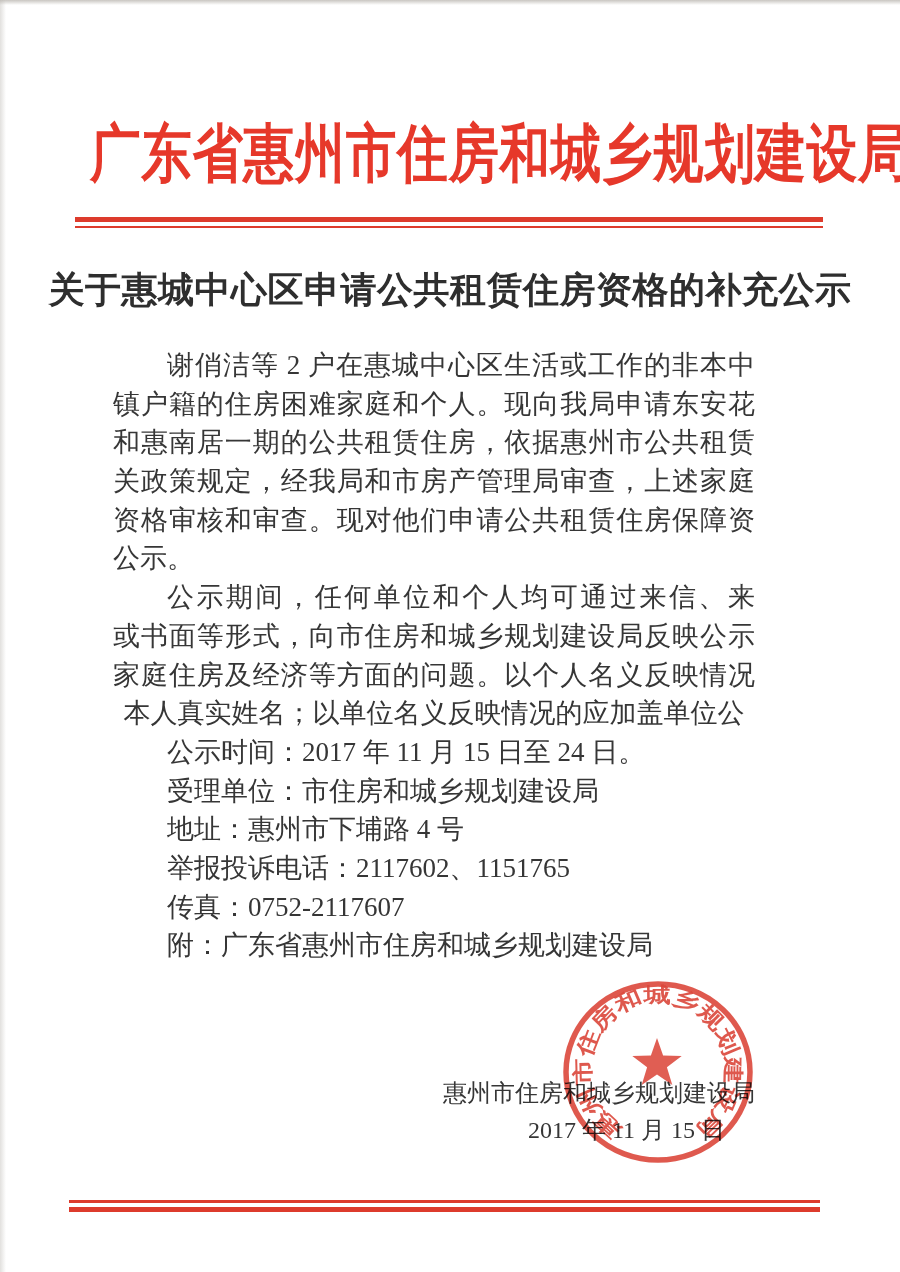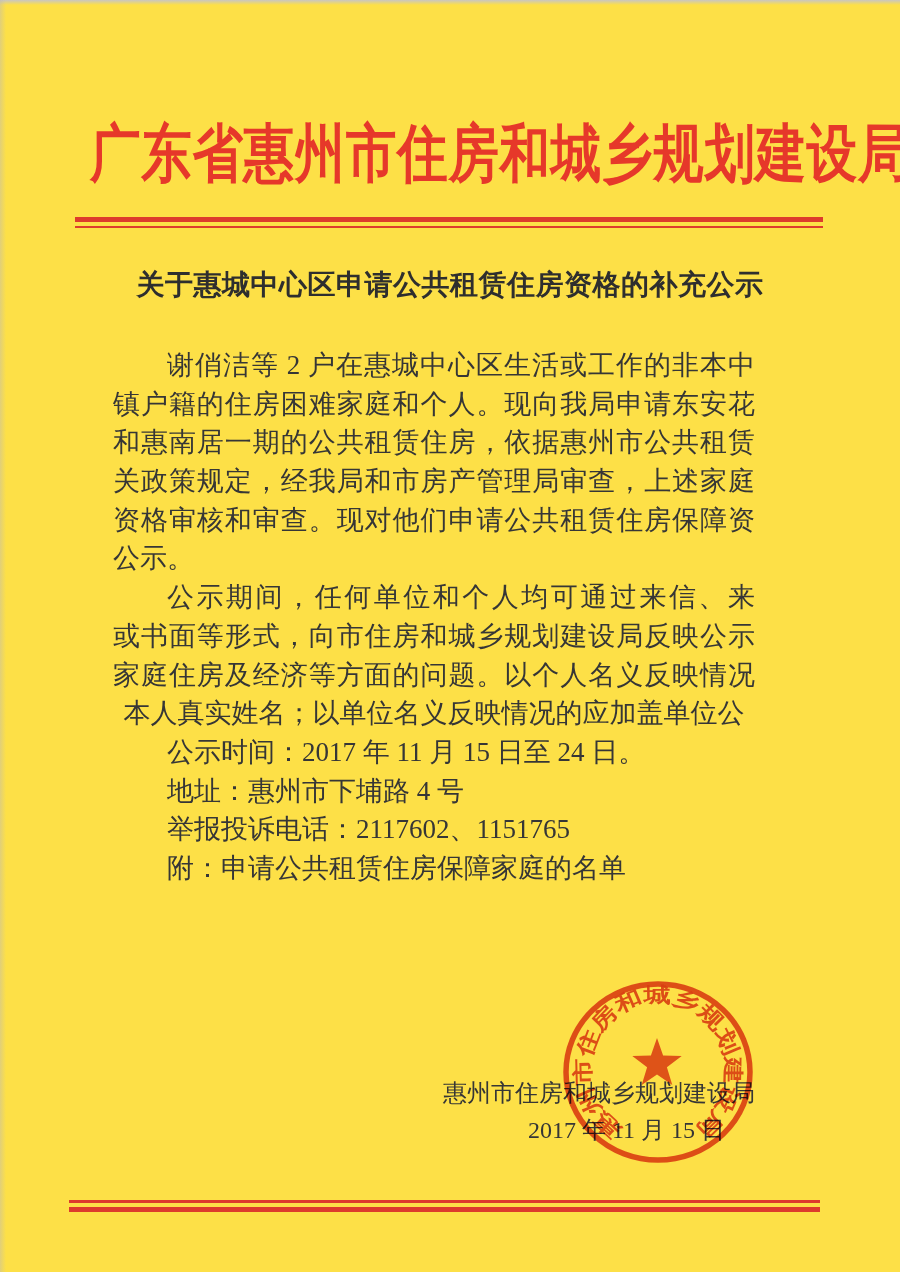--- a/index.html
+++ b/index.html
@@ -12,7 +12,7 @@
   }
   .paper{
     position:absolute;left:0;top:0;width:900px;height:1272px;
-    background:#fde047;
+    background:#ffffff;
   }
   .scan-edge-top{
     position:absolute;left:0;top:0;width:900px;height:5px;

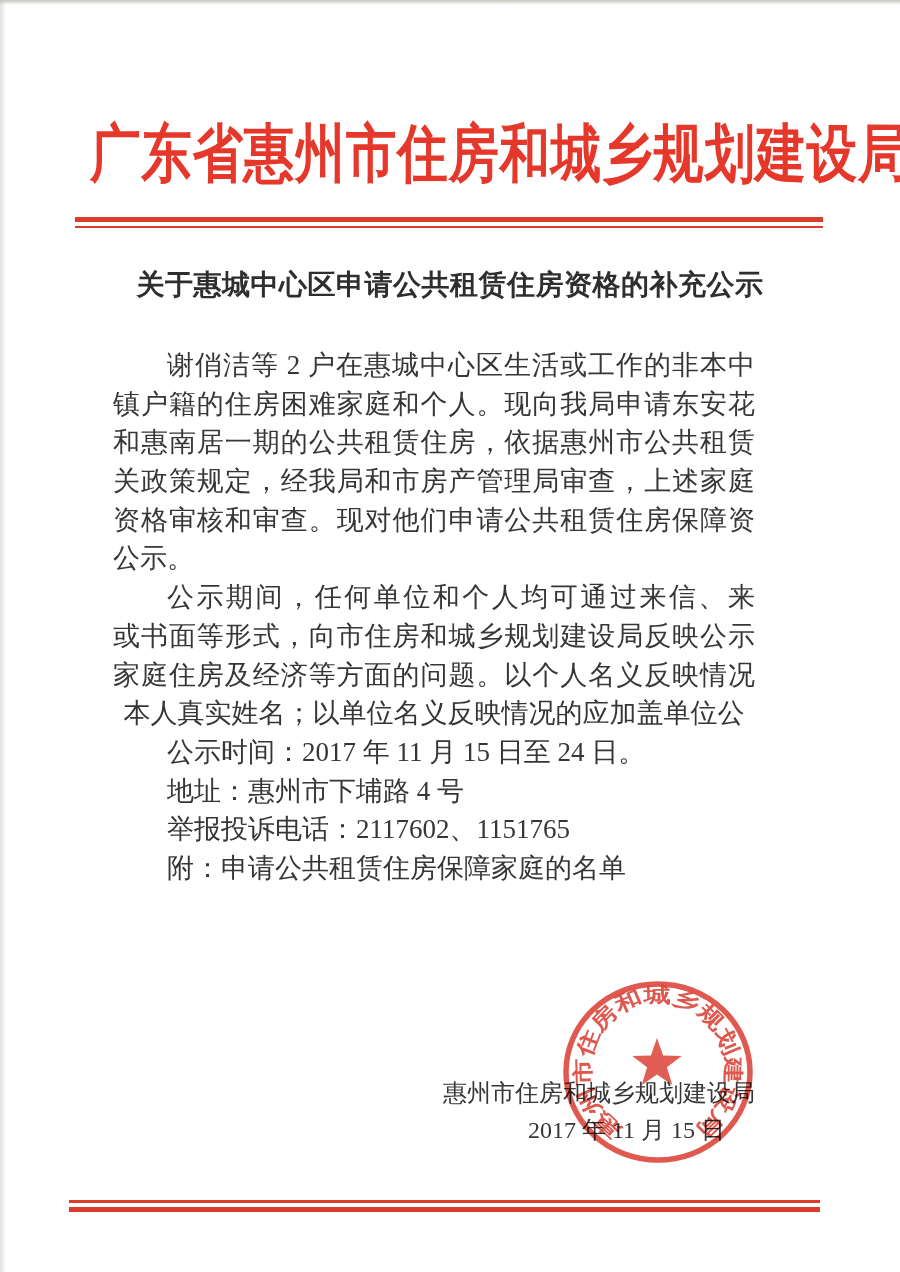--- a/index.html
+++ b/index.html
@@ -41,7 +41,7 @@
   .doc-title{
     position:absolute;left:0;top:266px;width:900px;
     text-align:center;
-    font-size:28px;font-weight:bold;
+    font-size:36px;font-weight:bold;
     color:#2e2e2e;
     letter-spacing:0.5px;
   }

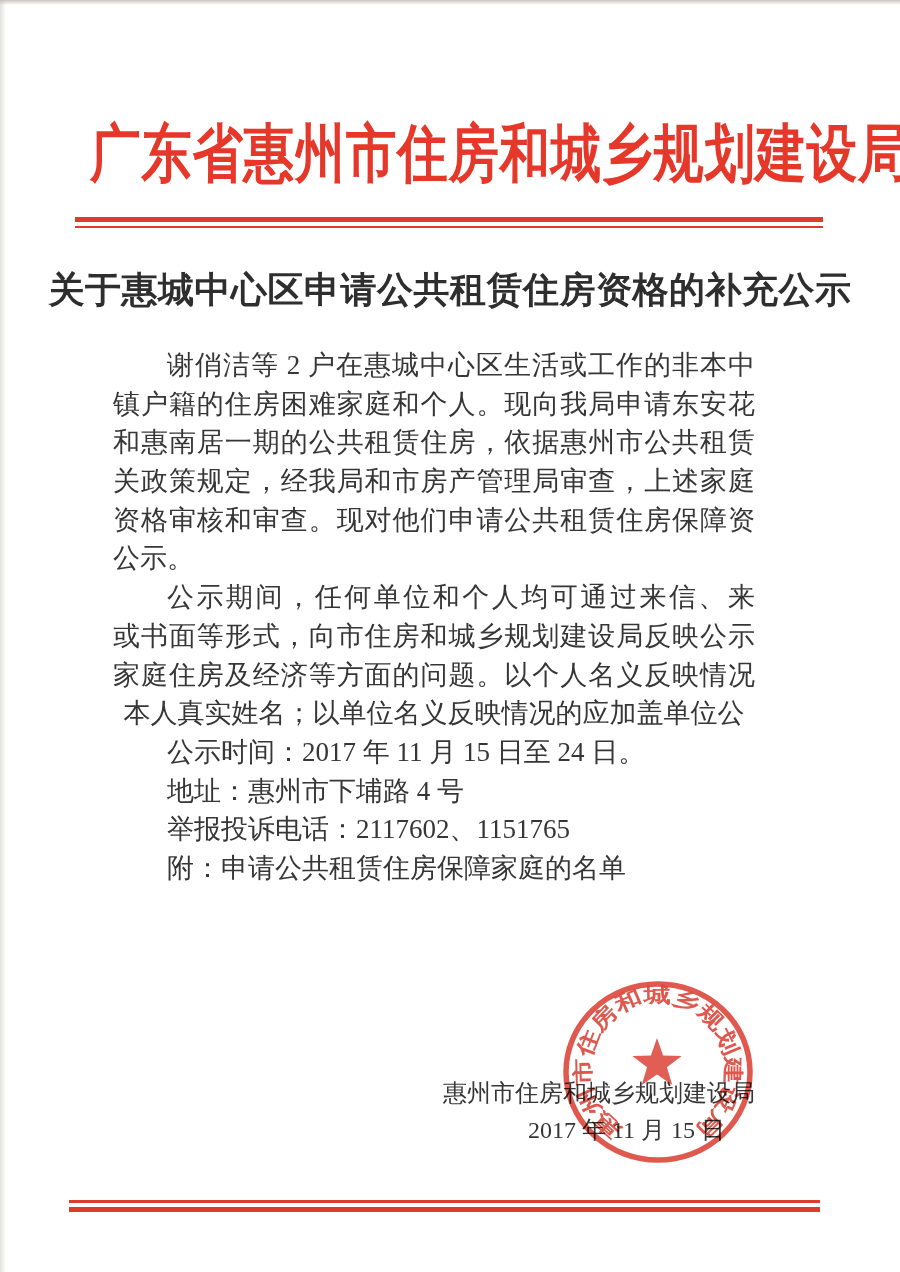--- a/index.html
+++ b/index.html
@@ -102,6 +102,7 @@
     <div class="line loose">本人真实姓名；以单位名义反映情况的应加盖单位公章。</div>
 
     <div class="line loose indent">公示时间：2017 年 11 月 15 日至 24 日。</div>
+    <div class="line loose indent">受理单位：市住房和城乡规划建设局</div>
     <div class="line loose indent">地址：惠州市下埔路 4 号</div>
     <div class="line loose indent">举报投诉电话：2117602、1151765</div>
     <div class="line loose indent">附：申请公共租赁住房保障家庭的名单</div>

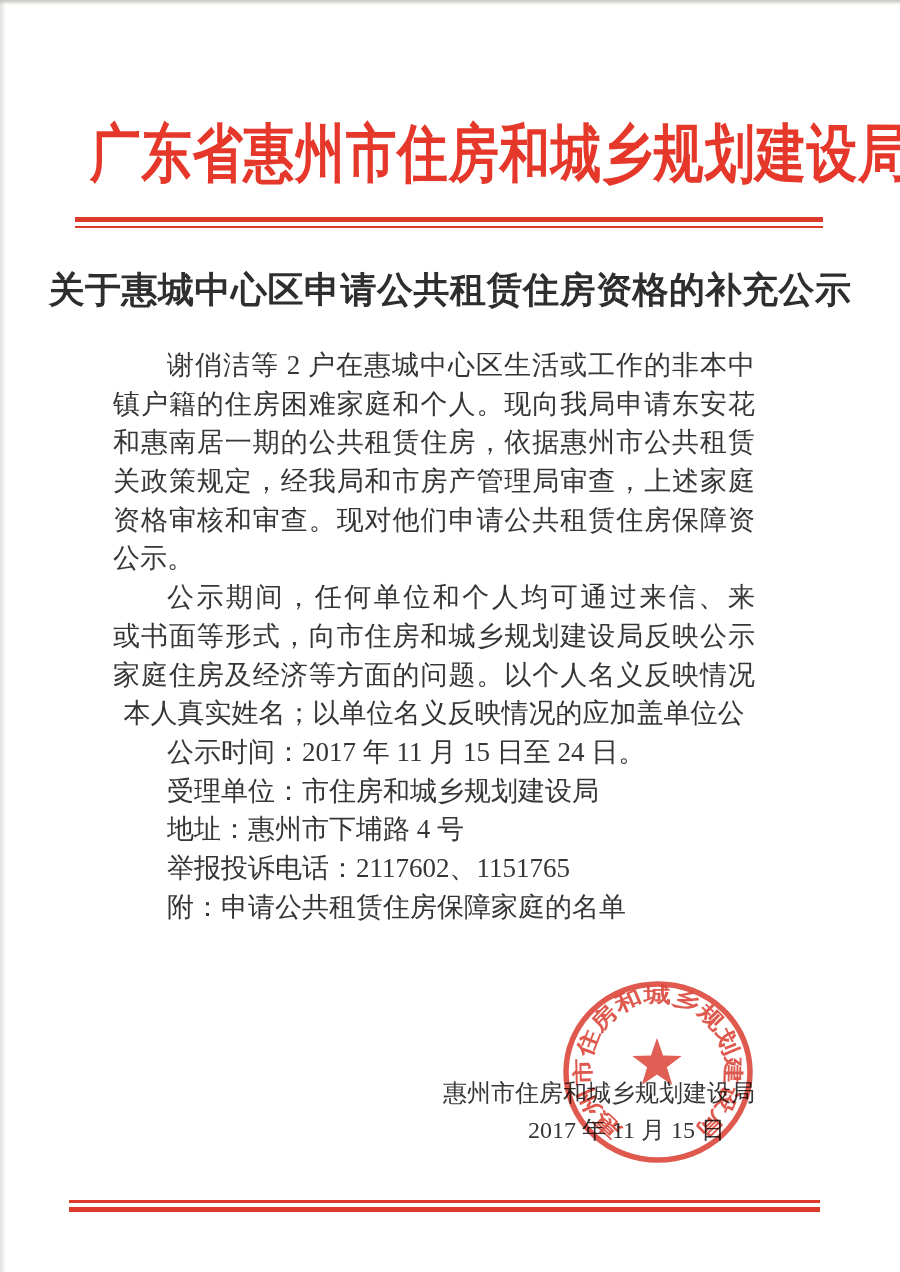--- a/index.html
+++ b/index.html
@@ -105,6 +105,7 @@
     <div class="line loose indent">受理单位：市住房和城乡规划建设局</div>
     <div class="line loose indent">地址：惠州市下埔路 4 号</div>
     <div class="line loose indent">举报投诉电话：2117602、1151765</div>
+    <div class="line loose indent">传真：0752-2117607</div>
     <div class="line loose indent">附：申请公共租赁住房保障家庭的名单</div>
   </div>
 

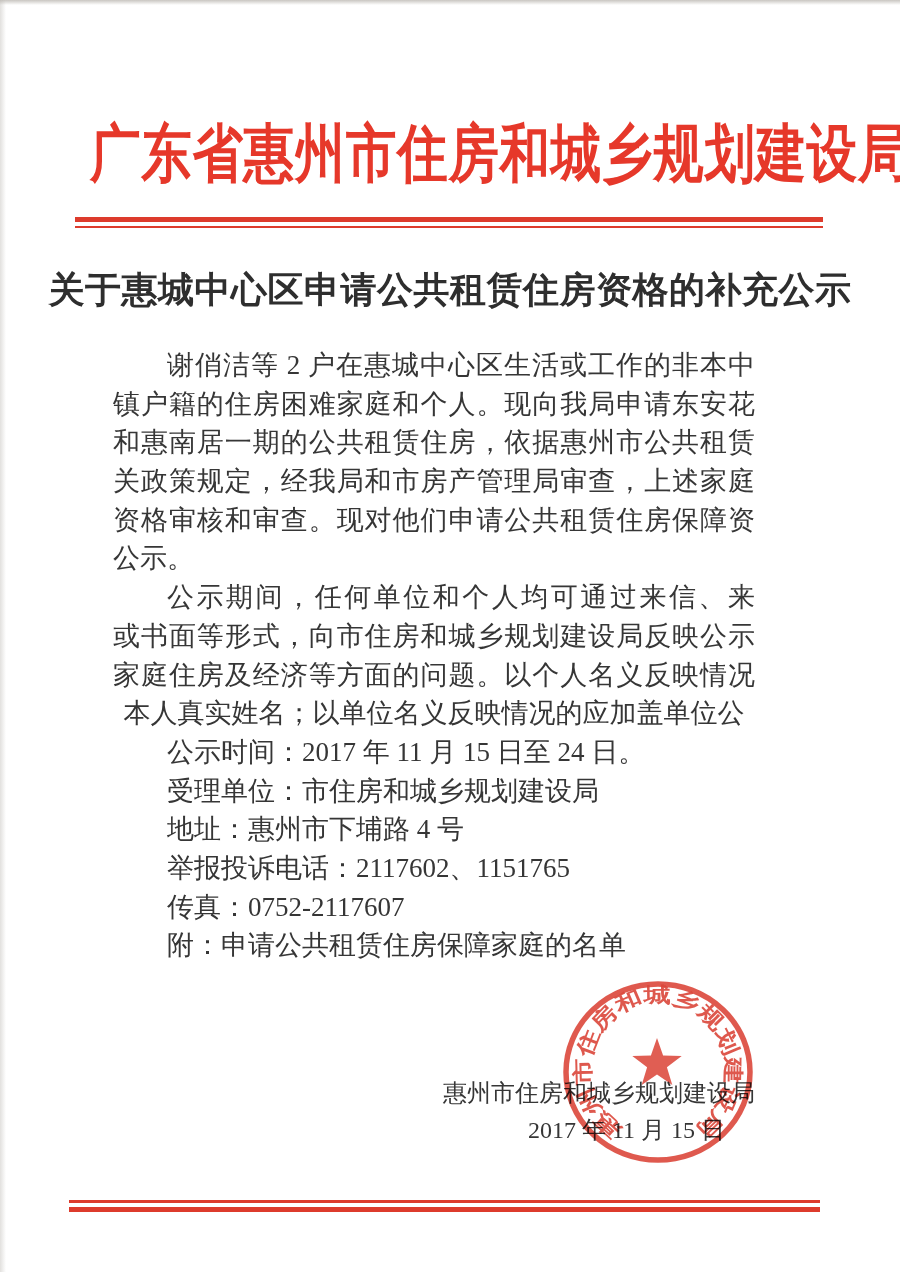--- a/index.html
+++ b/index.html
@@ -106,7 +106,7 @@
     <div class="line loose indent">地址：惠州市下埔路 4 号</div>
     <div class="line loose indent">举报投诉电话：2117602、1151765</div>
     <div class="line loose indent">传真：0752-2117607</div>
-    <div class="line loose indent">附：申请公共租赁住房保障家庭的名单</div>
+    <div class="line loose indent">附：广东省惠州市住房和城乡规划建设局</div>
   </div>
 
   <div class="signature">惠州市住房和城乡规划建设局</div>

